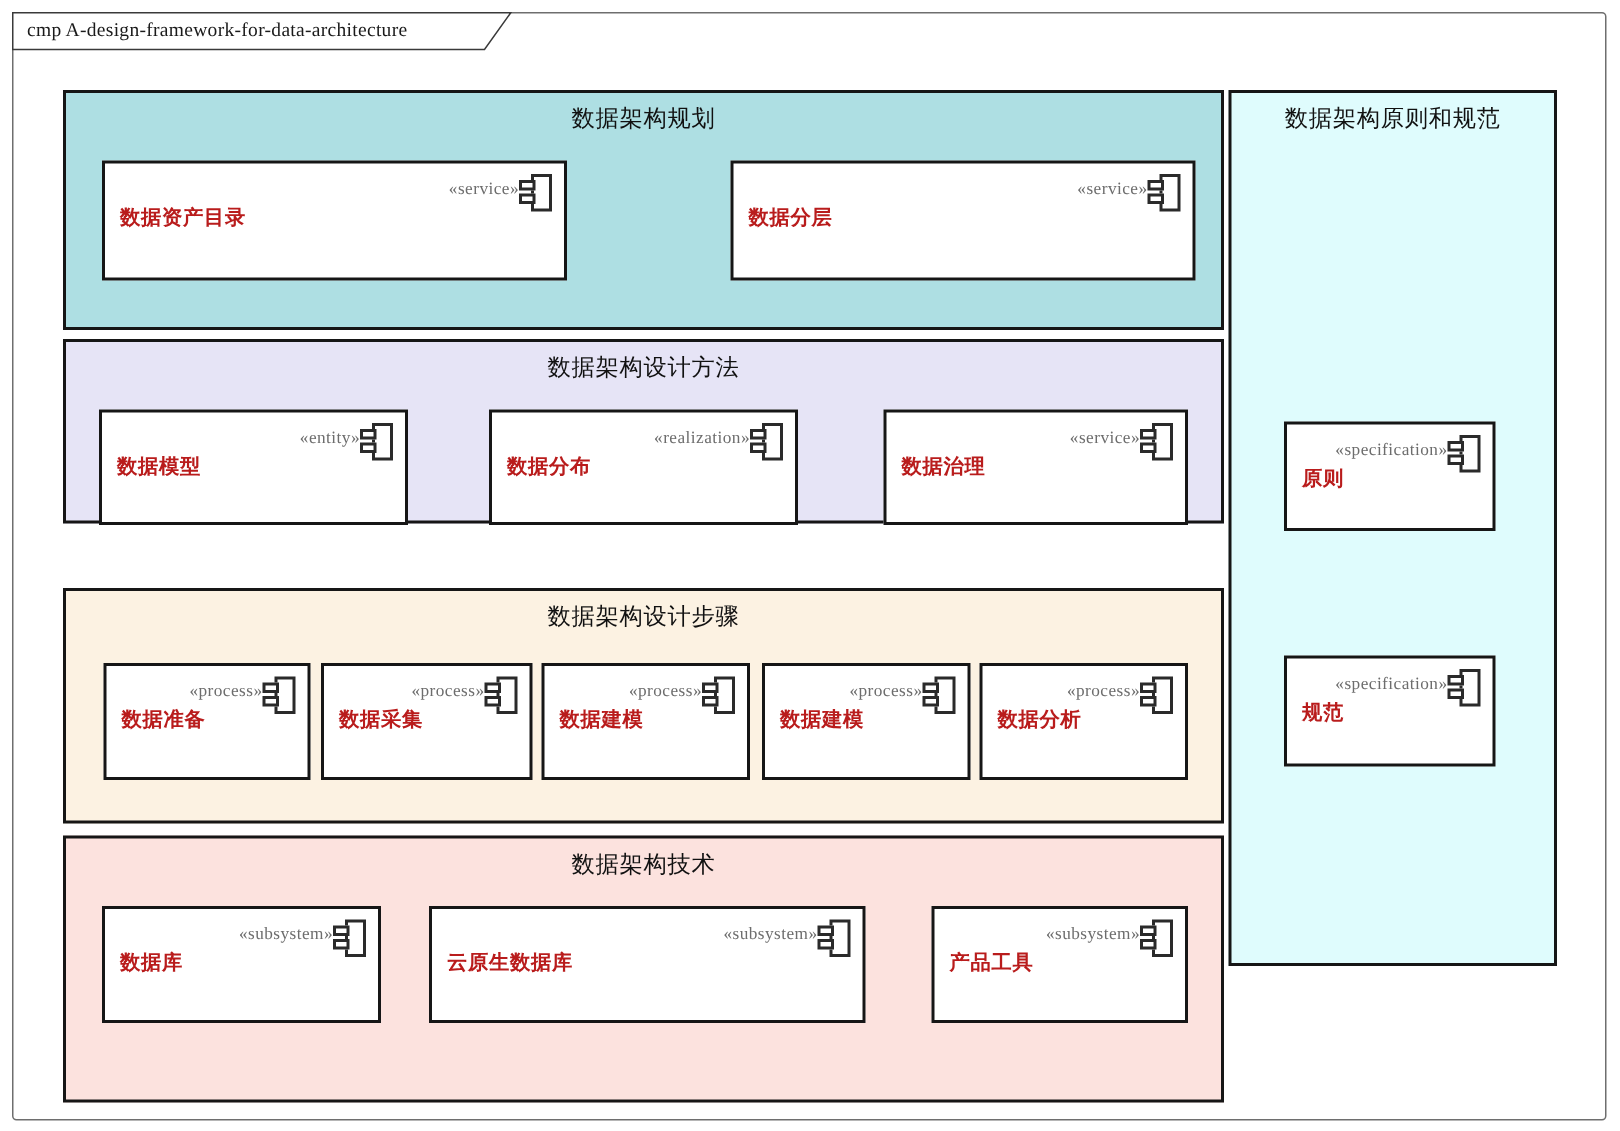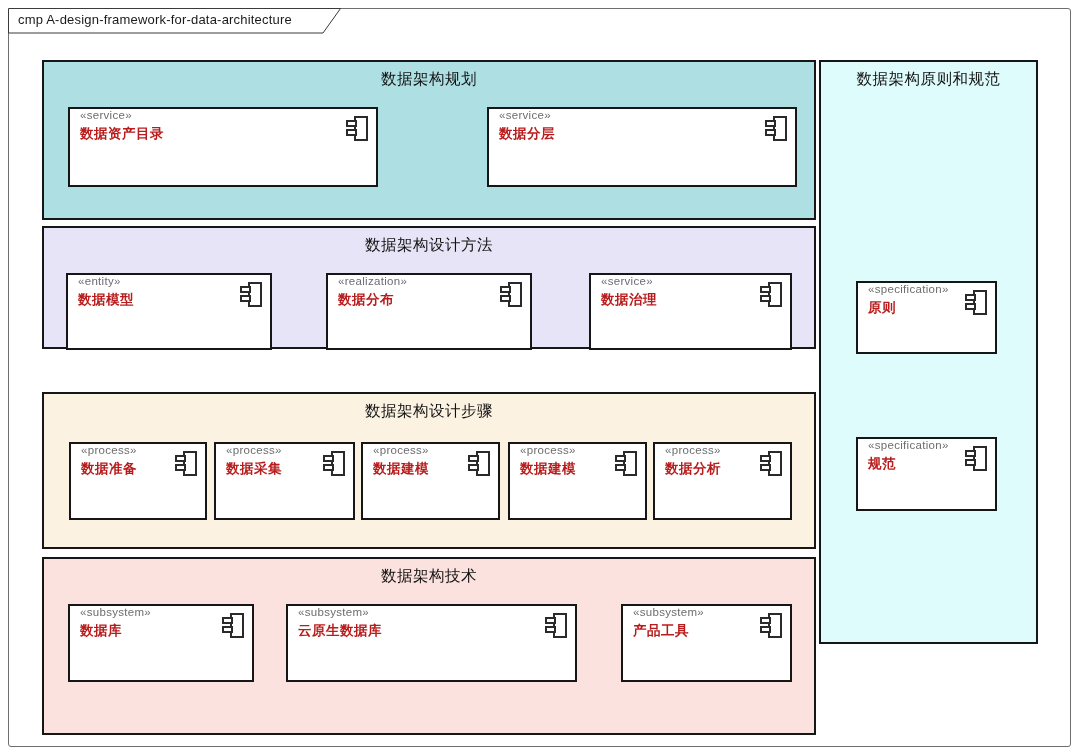--- a/index.html
+++ b/index.html
@@ -6,7 +6,7 @@
   * { box-sizing:border-box; }
   #canvas {
     position:relative; width:1080px; height:754px; background:#ffffff;
-    font-family:Liberation Sans, sans-serif; overflow:hidden;
+    font-family:Liberation Serif, serif; overflow:hidden;
   }
   
   .frame-border {

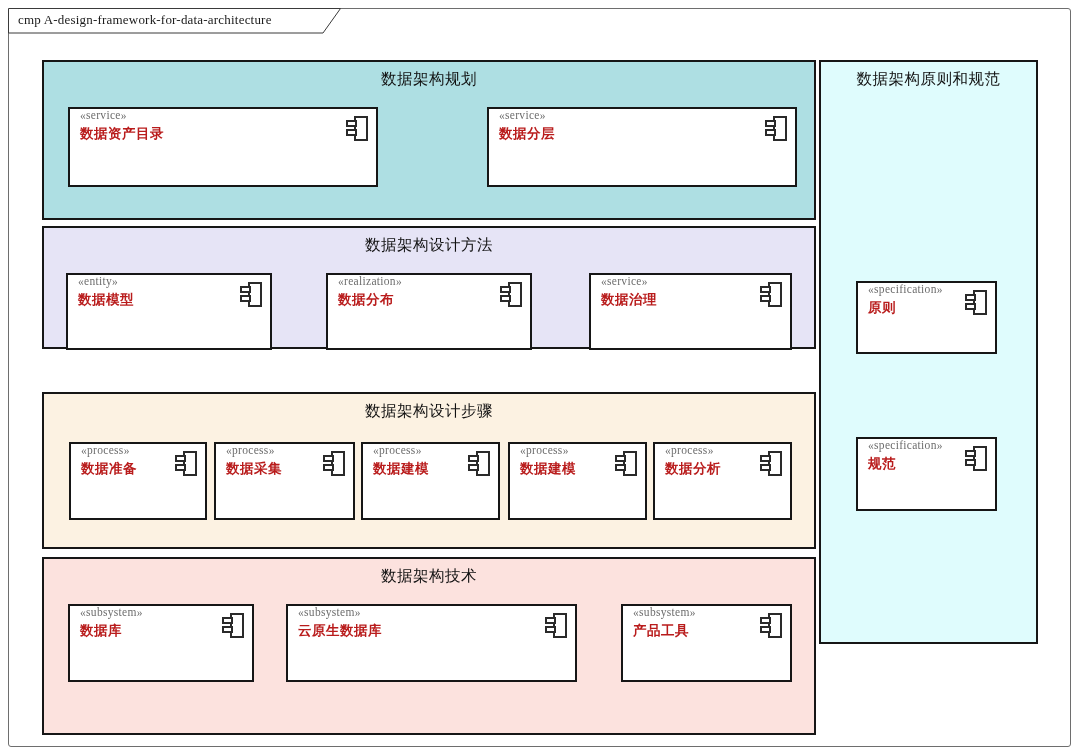--- a/index.html
+++ b/index.html
@@ -32,7 +32,7 @@
     position:absolute; background:#ffffff; border:2px solid #161616;
   }
   .cmp-stereo {
-    padding:0 30px 0 10px; text-align:left;
+    margin-top:11px; padding:0 30px 0 10px; text-align:right;
     font-size:11.5px; color:#6d6d6d; letter-spacing:0.3px;
   }
   .cmp-name {

